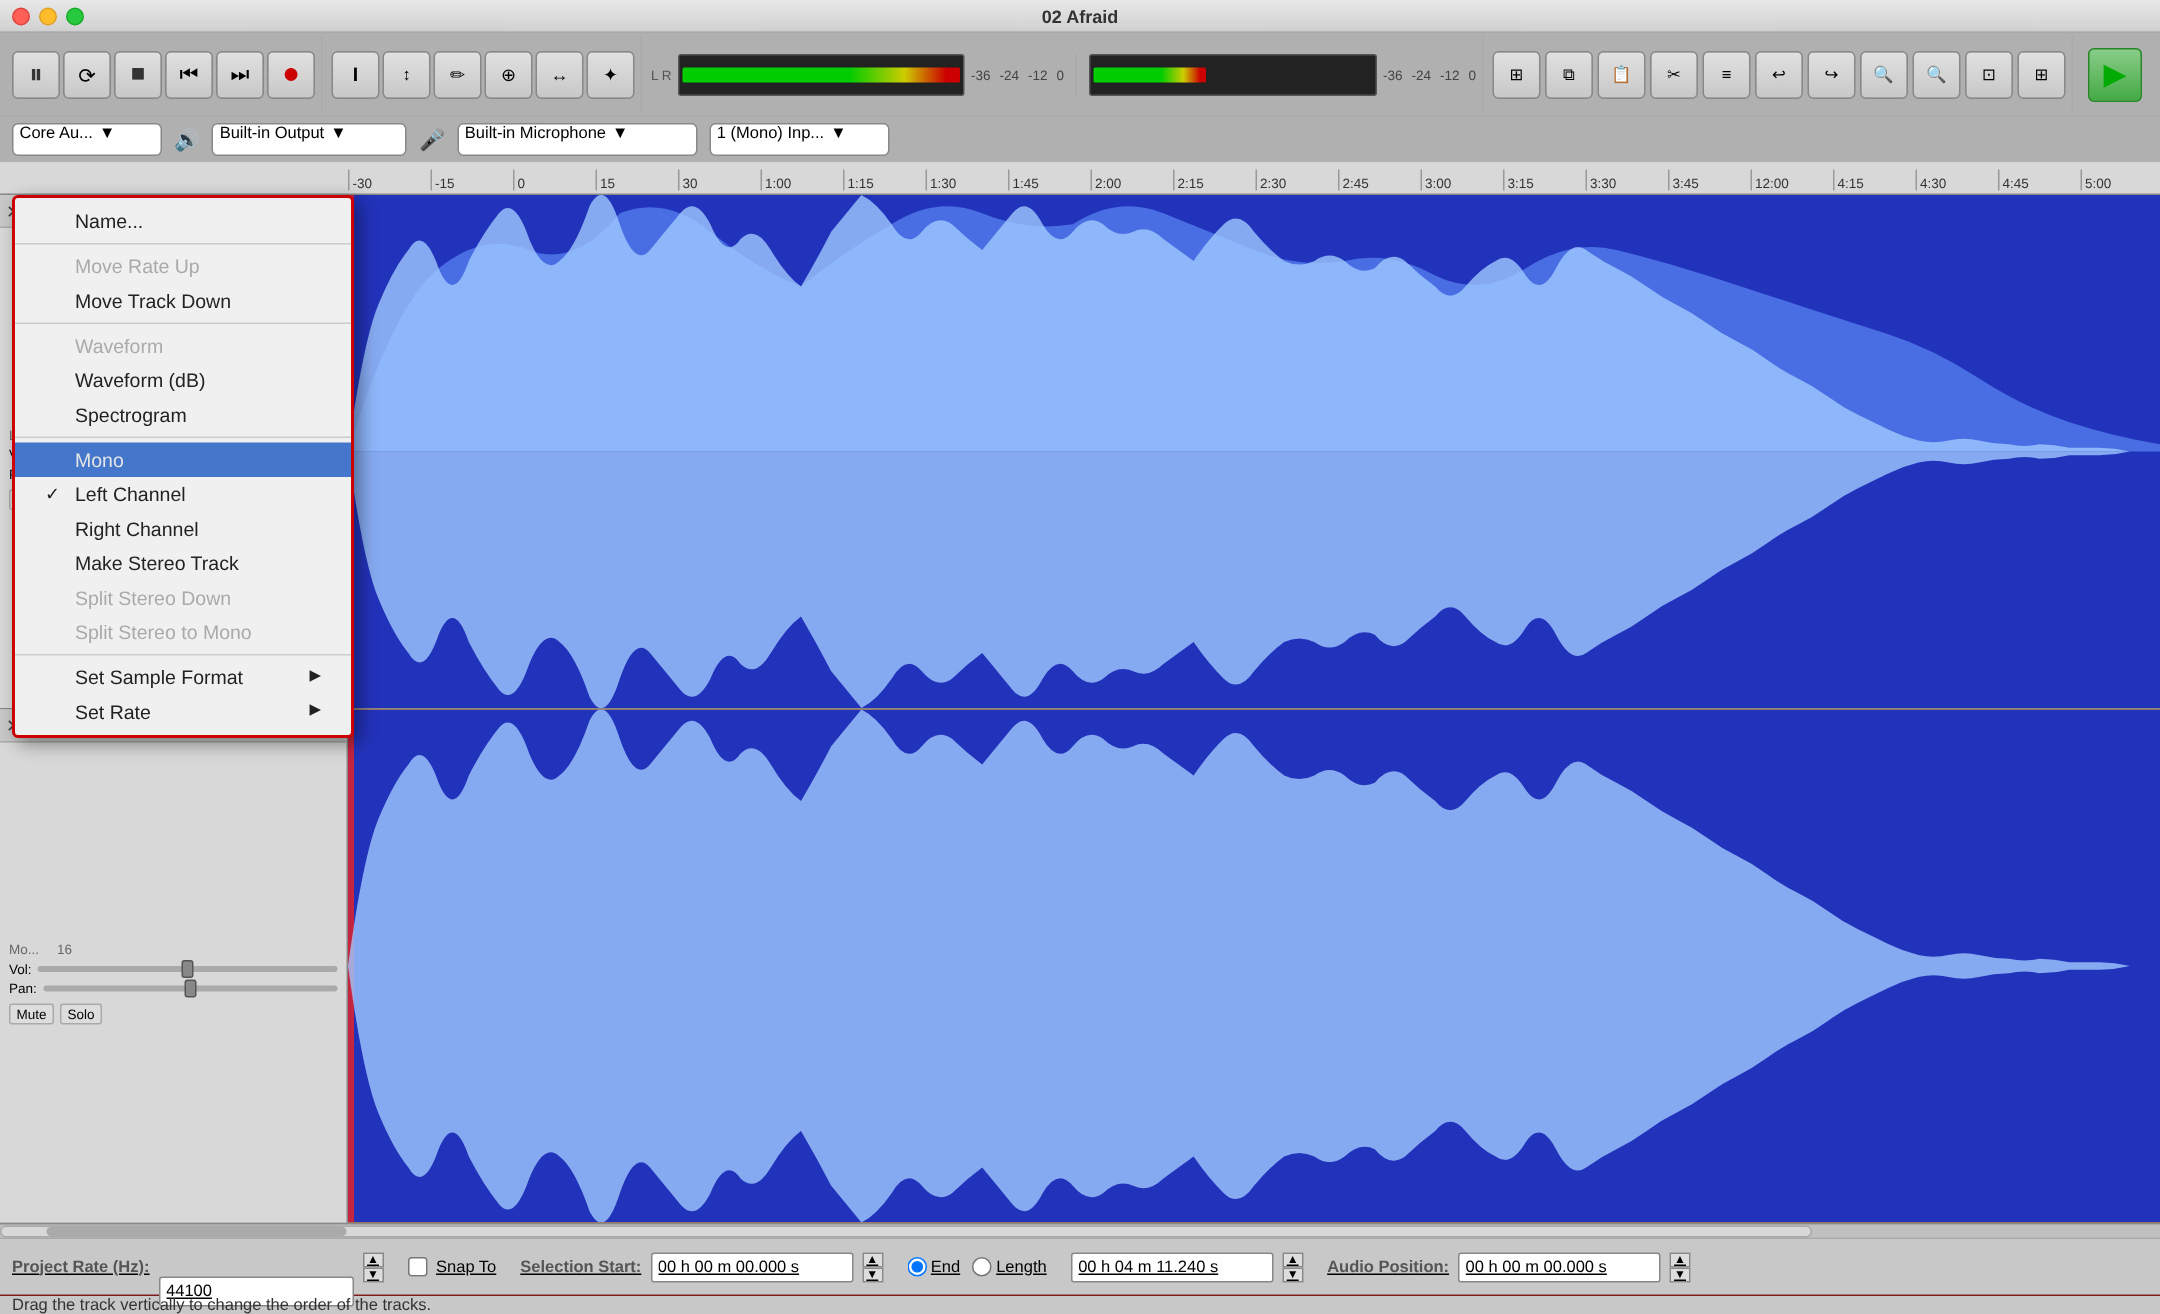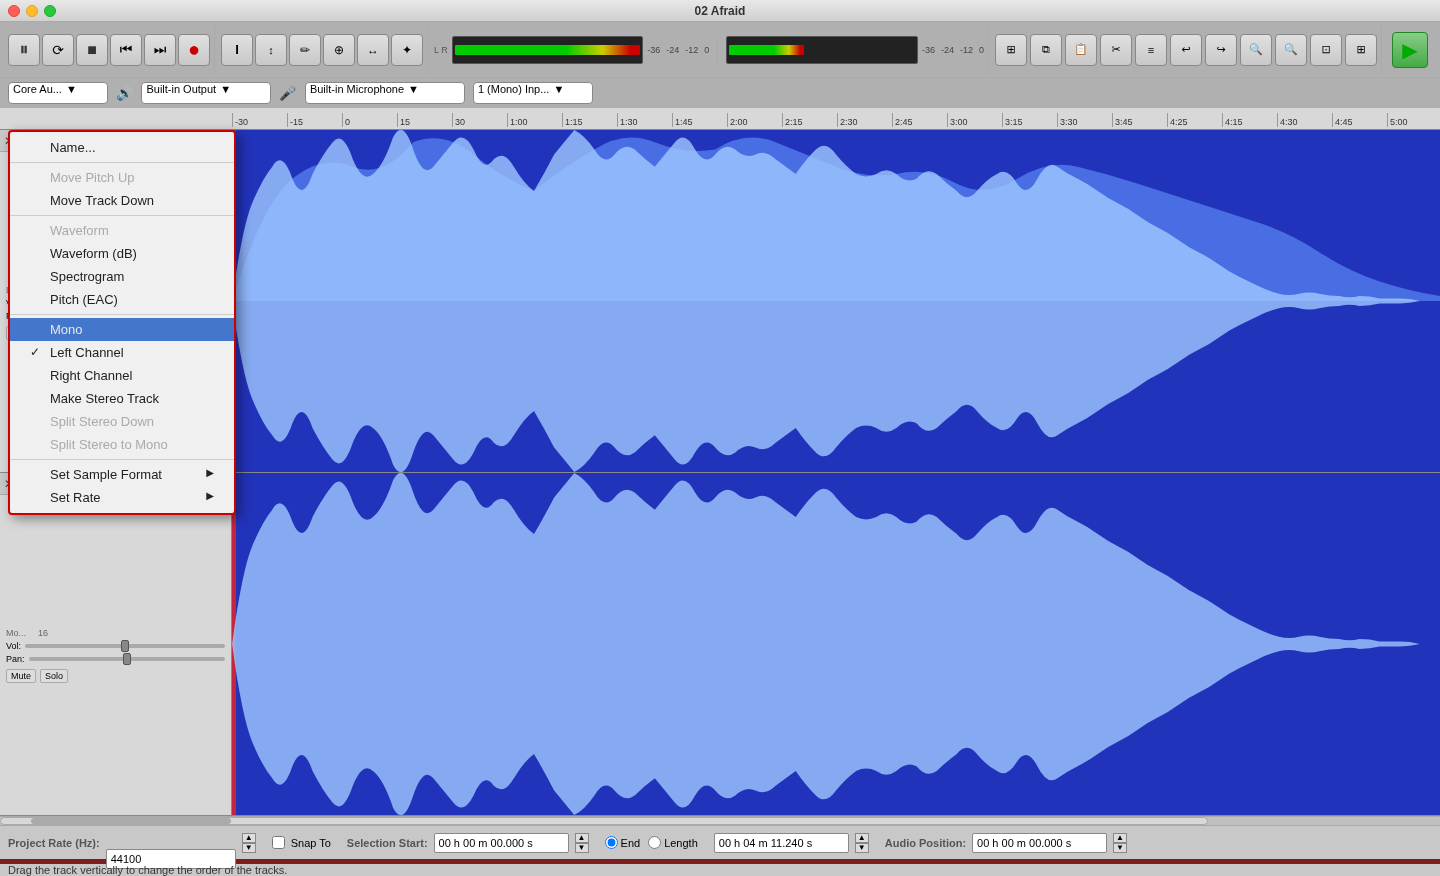--- a/index.html
+++ b/index.html
@@ -385,7 +385,7 @@
     <div class="ruler-mark">3:15</div>
     <div class="ruler-mark">3:30</div>
     <div class="ruler-mark">3:45</div>
-    <div class="ruler-mark">4:25</div>
+    <div class="ruler-mark">12:00</div>
     <div class="ruler-mark">4:15</div>
     <div class="ruler-mark">4:30</div>
     <div class="ruler-mark">4:45</div>

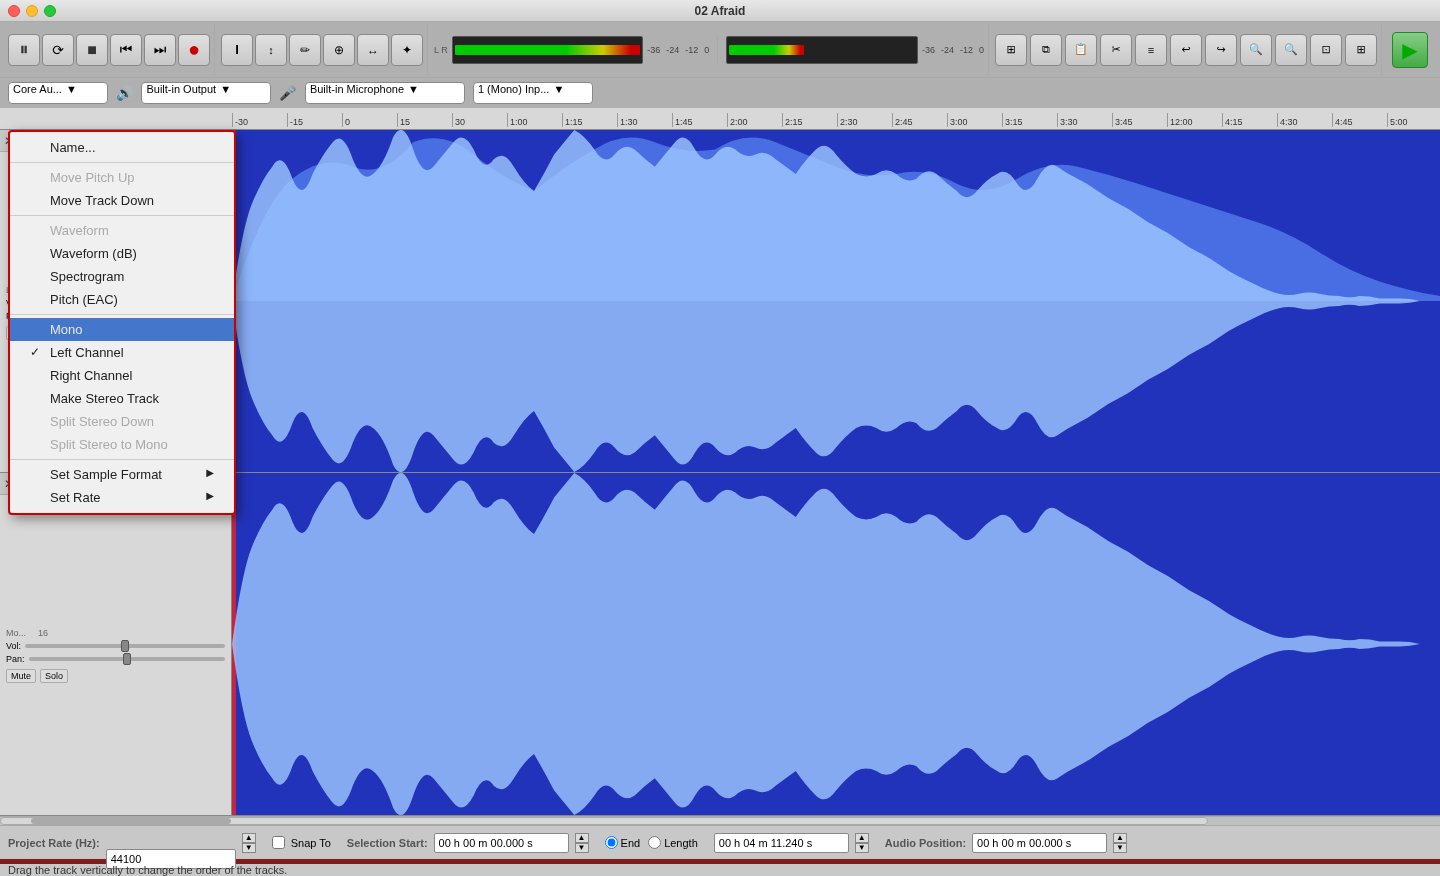--- a/index.html
+++ b/index.html
@@ -507,7 +507,7 @@
 
     <div class="menu-item disabled">
       <span class="checkmark"></span>
-      <span>Move Pitch Up</span>
+      <span>Move Rate Up</span>
     </div>
 
     <div class="menu-item">

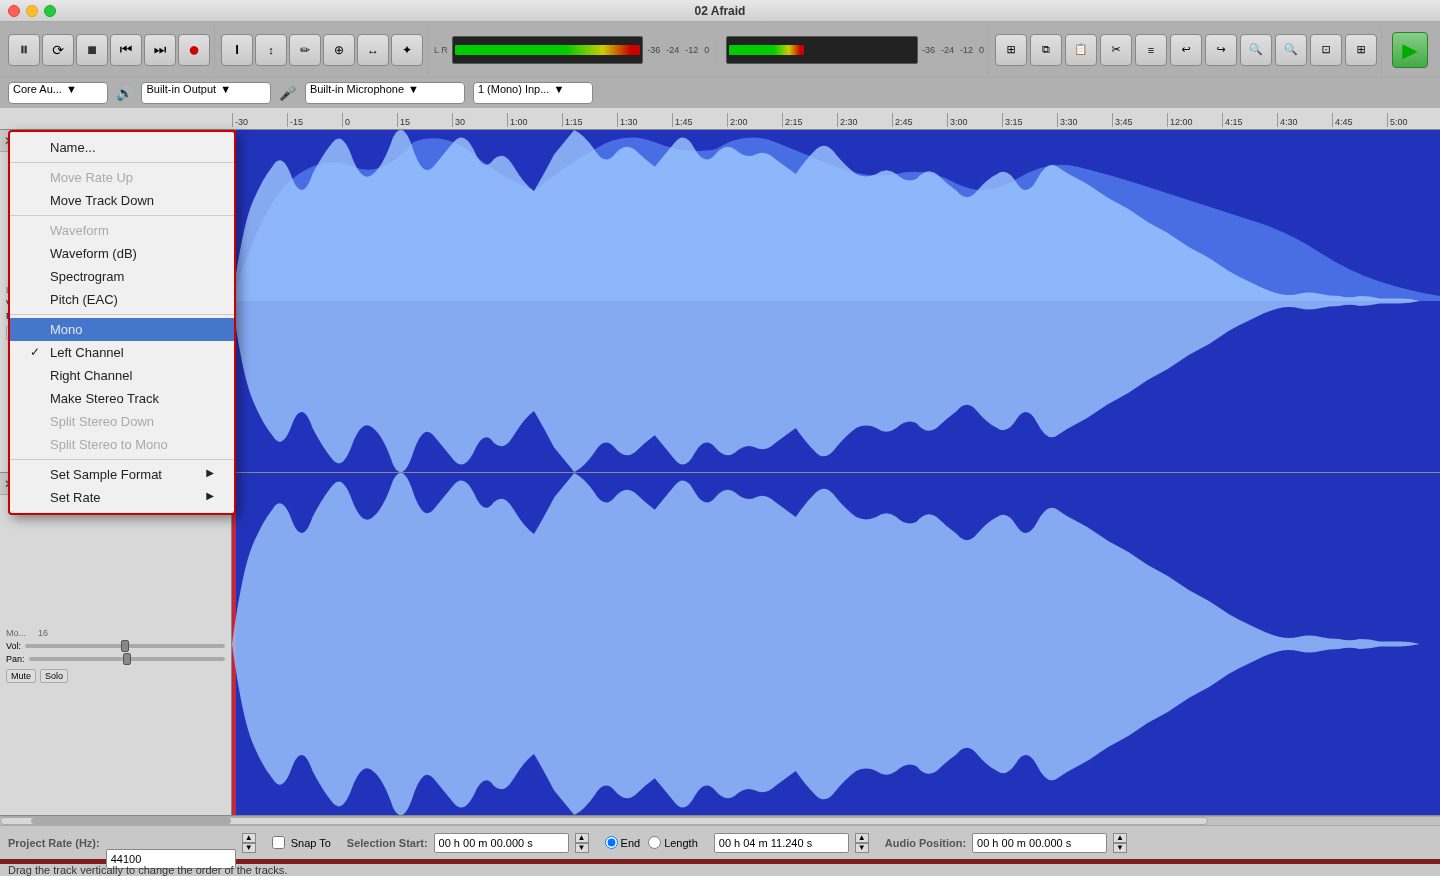--- a/index.html
+++ b/index.html
@@ -532,10 +532,6 @@
     </div>
 
 
-    <div class="menu-item">
-      <span class="checkmark"></span>
-      <span>Pitch (EAC)</span>
-    </div>
     <div class="menu-separator"></div>
 
     <div class="menu-item highlighted">

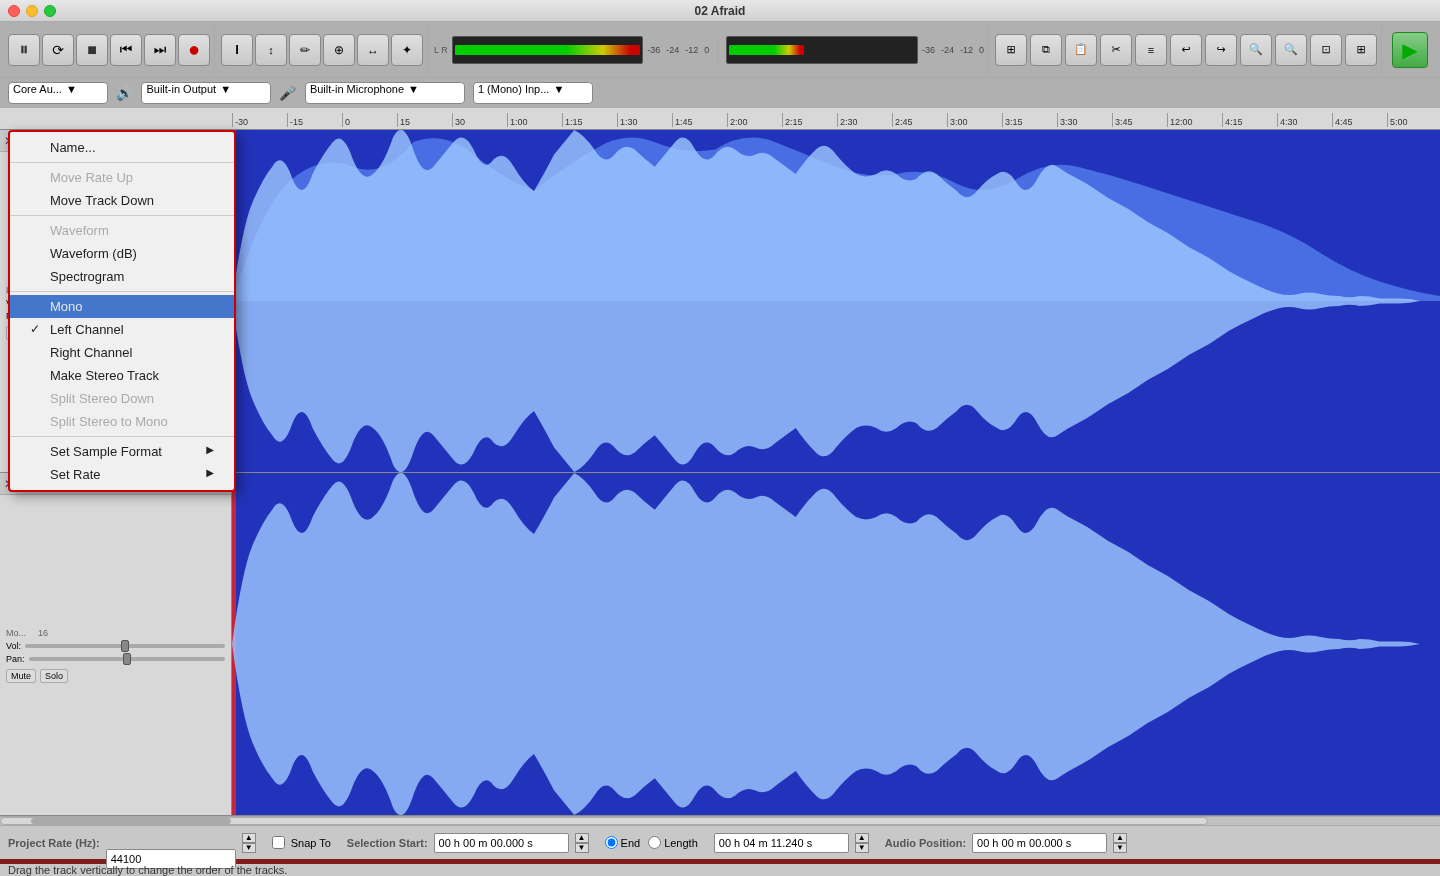--- a/index.html
+++ b/index.html
@@ -178,7 +178,8 @@
       align-items: center;
       padding: 0 8px;
       gap: 16px;
-      border-bottom: 5px solid #7f1d1d;
+      border-bottom: 1px solid #7f1d1d;
+      text-decoration: underline;
     }
     #status-row2 {
       height: 22px;

